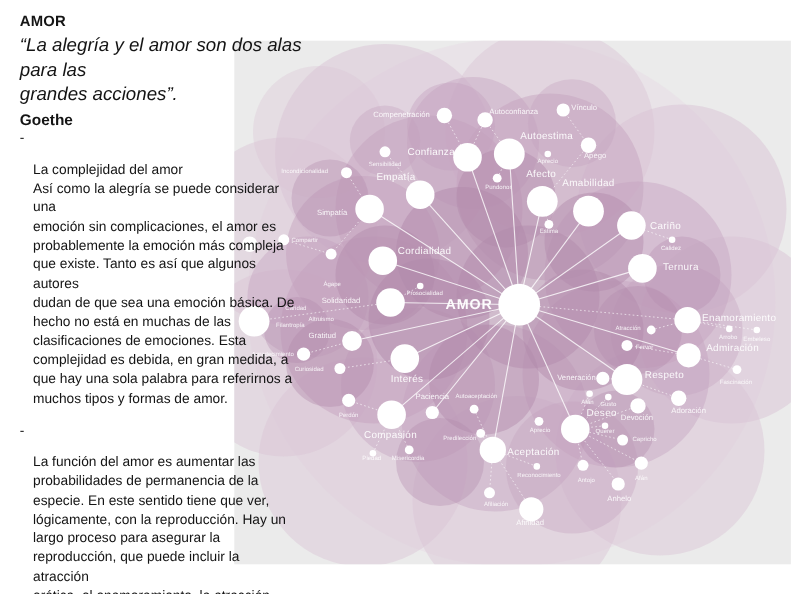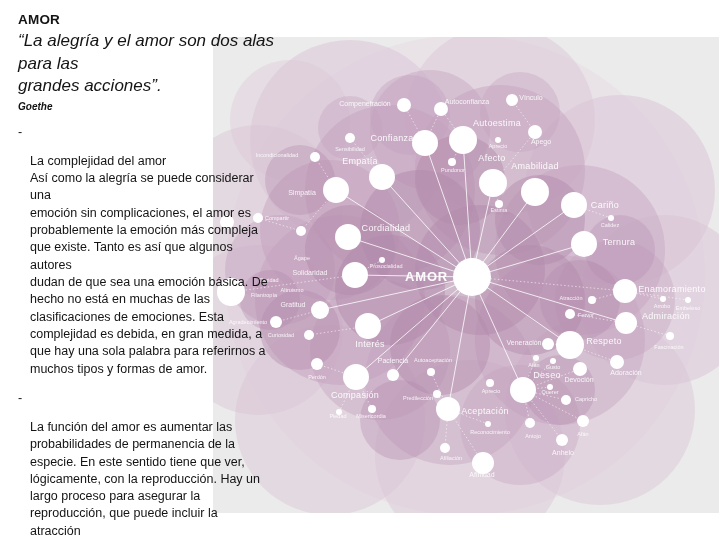--- a/index.html
+++ b/index.html
@@ -10,7 +10,7 @@
   .text-col{position:absolute;left:18px;top:12px;width:264px;color:#141414;}
   .text-col h1{font-size:13.5px;font-weight:bold;margin:0 0 3px 0;letter-spacing:.2px;}
   .quote{font-style:italic;font-size:17px;line-height:1.33;margin:0;white-space:pre-line;}
-  .author{font-size:10px;font-weight:bold;font-style:italic;margin:3px 0 12px 0;}
+  .author{font-size:14px;font-weight:bold;margin:3px 0 0 0;}
   .sep{font-size:12.5px;line-height:1.36;margin:0;}
   .bodytxt{font-size:12.5px;line-height:1.385;margin:12px;white-space:pre-line;}
   

